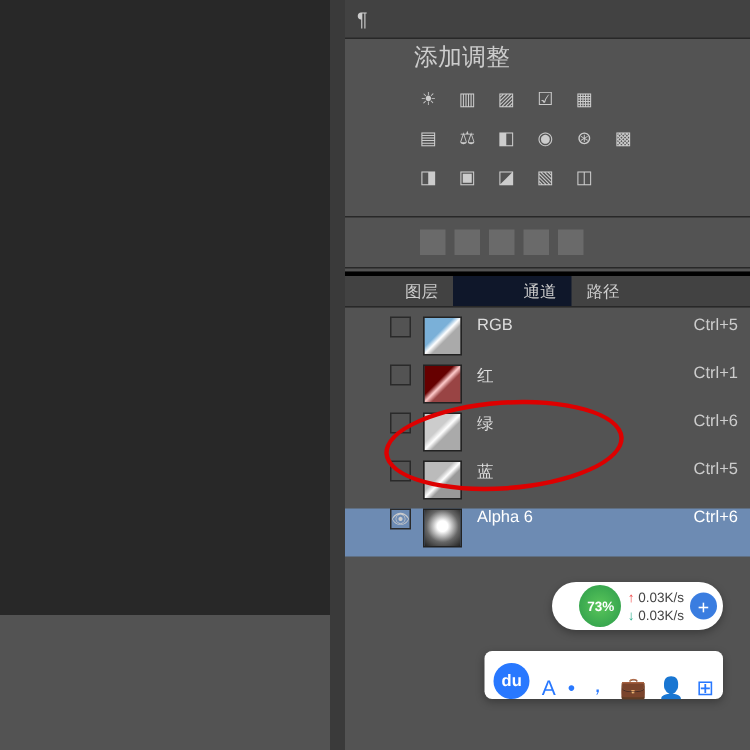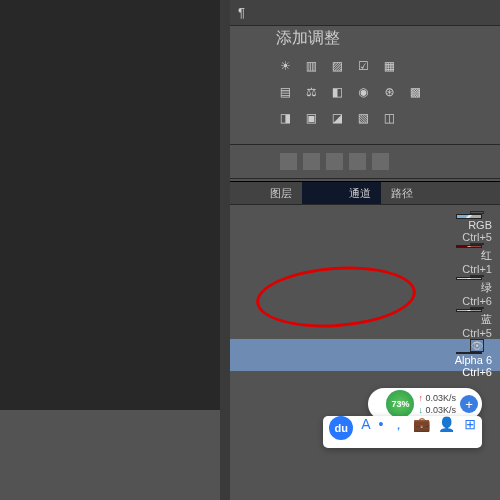--- a/index.html
+++ b/index.html
@@ -24,7 +24,7 @@
 .icon-row2 { display: flex; gap: 6px; padding: 6px 0 6px 50px; }
 .small-adj { width: 17px; height: 17px; background: #6a6a6a; }
 
-.tabs { display: flex; height: 24px; background: #424242; border-top: 1px solid #000000; border-bottom: 1px solid #282828; padding-left: 30px; }
+.tabs { display: flex; height: 24px; background: #424242; border-top: 3px solid #000000; border-bottom: 1px solid #282828; padding-left: 30px; }
 .tab { padding: 0 10px; font-size: 11px; color: #ccc; display: flex; align-items: center; cursor: pointer; }
 .tab.active { background: #0f172a; padding-left: 47px; }
 

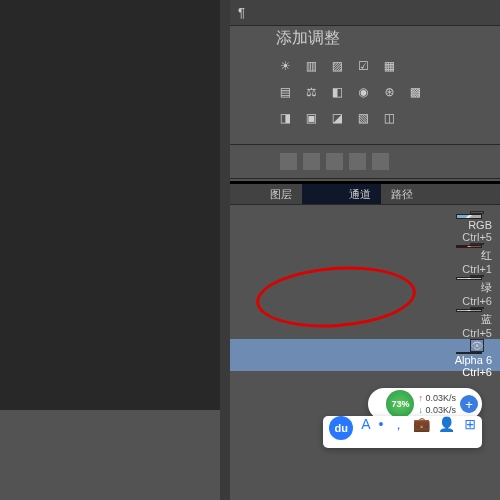--- a/index.html
+++ b/index.html
@@ -29,7 +29,7 @@
 .tab.active { background: #0f172a; padding-left: 47px; }
 
 .channels { padding-top: 6px; }
-.channel-row { height: 32px; display: flex; align-items: flex-end; padding: 0 8px 0 30px; position: relative; flex-direction: column; }
+.channel-row { height: 32px; display: flex; align-items: flex-start; padding: 0 8px 0 30px; position: relative; }
 .channel-row.selected { background: #6d8bb3; }
 .vis-box { width: 14px; height: 14px; border: 1px solid #2a2a2a; margin-right: 8px; display: flex; align-items: center; justify-content: center; }
 .eye { color: #ccc; font-size: 10px; }

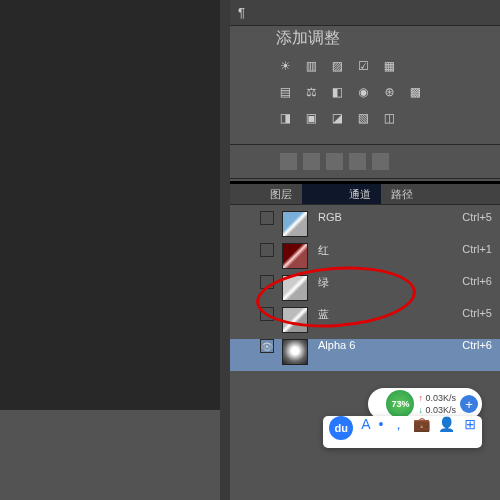--- a/index.html
+++ b/index.html
@@ -52,7 +52,7 @@
 .speed-arrow-down { color: #2a8; }
 .speed-plus { width: 18px; height: 18px; border-radius: 50%; background: #3a7de0; color: #fff; font-size: 13px; display: flex; align-items: center; justify-content: center; margin-left: 4px; }
 
-.toolbar { position: absolute; right: 18px; bottom: 52px; background: #fff; border-radius: 5px; height: 32px; display: flex; align-items: flex-start; padding: 0 6px; box-shadow: 0 2px 6px rgba(0,0,0,.3); gap: 8px; }
+.toolbar { position: absolute; right: 18px; bottom: 34px; background: #fff; border-radius: 5px; height: 32px; display: flex; align-items: flex-end; padding: 0 6px; box-shadow: 0 2px 6px rgba(0,0,0,.3); gap: 8px; }
 .du-icon { width: 24px; height: 24px; border-radius: 50%; background: #2878ff; color: #fff; font-size: 11px; display: flex; align-items: center; justify-content: center; font-weight: bold; }
 .tbitem { color: #2878ff; font-size: 14px; }
 </style>

